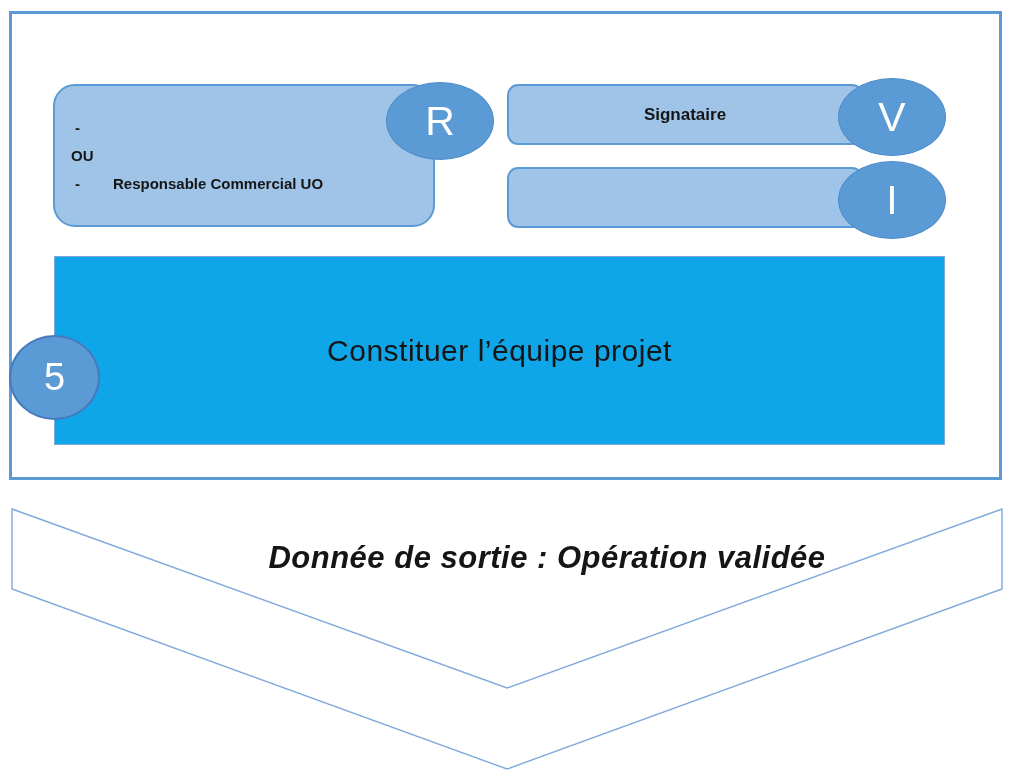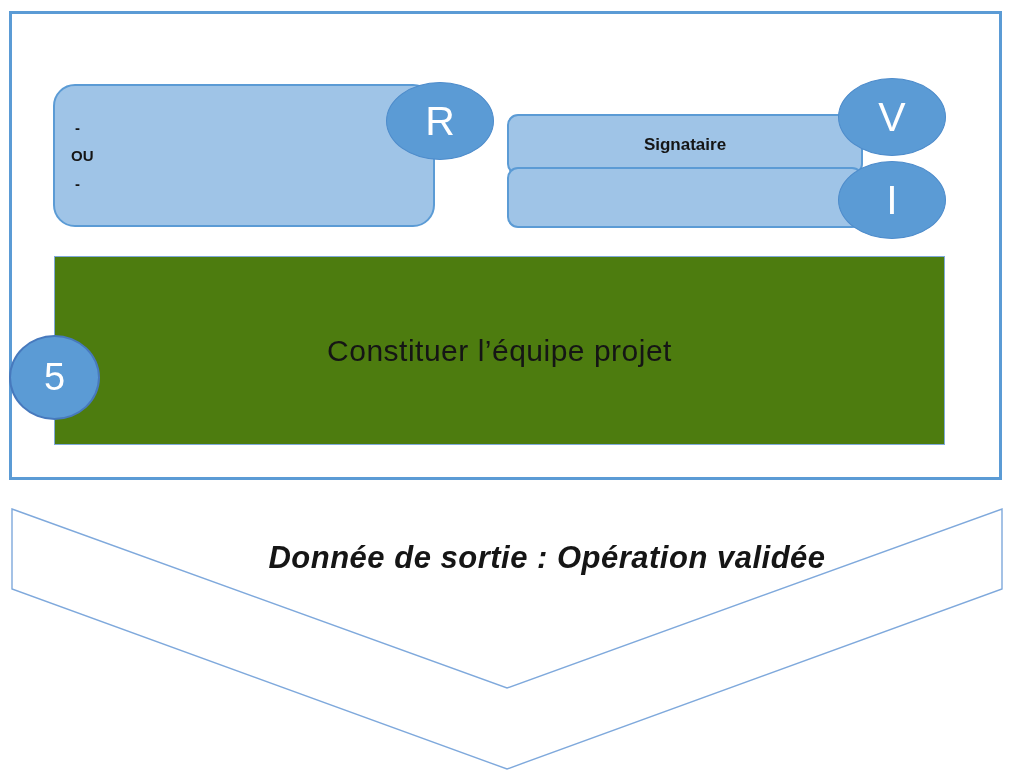--- a/index.html
+++ b/index.html
@@ -61,7 +61,7 @@
     font-size: 17px;
     z-index: 1;
   }
-  .side-bar.first  { top: 84px; margin-top: 30px; }
+  .side-bar.first  { top: 84px; }
   .side-bar.second { top: 167px; }
 
   

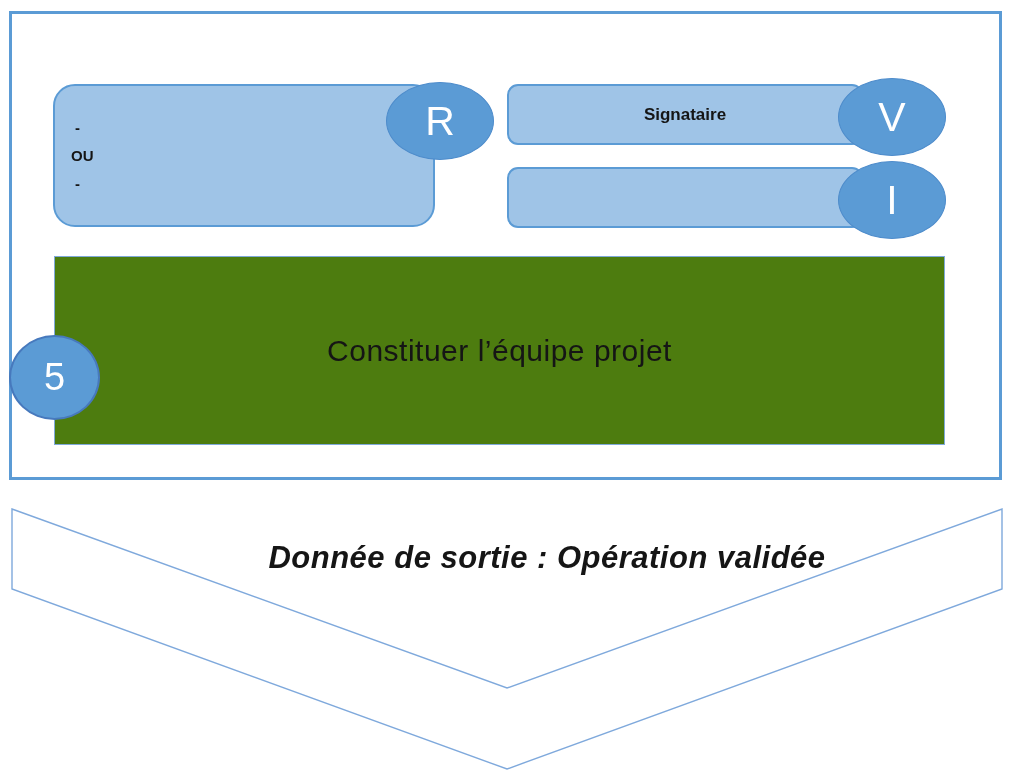--- a/index.html
+++ b/index.html
@@ -151,6 +151,7 @@
     </div>
     <div class="role-line">
       <span class="role-bullet">-</span>
+      <span>Responsable Commercial UO</span>
     </div>
   </div>
 

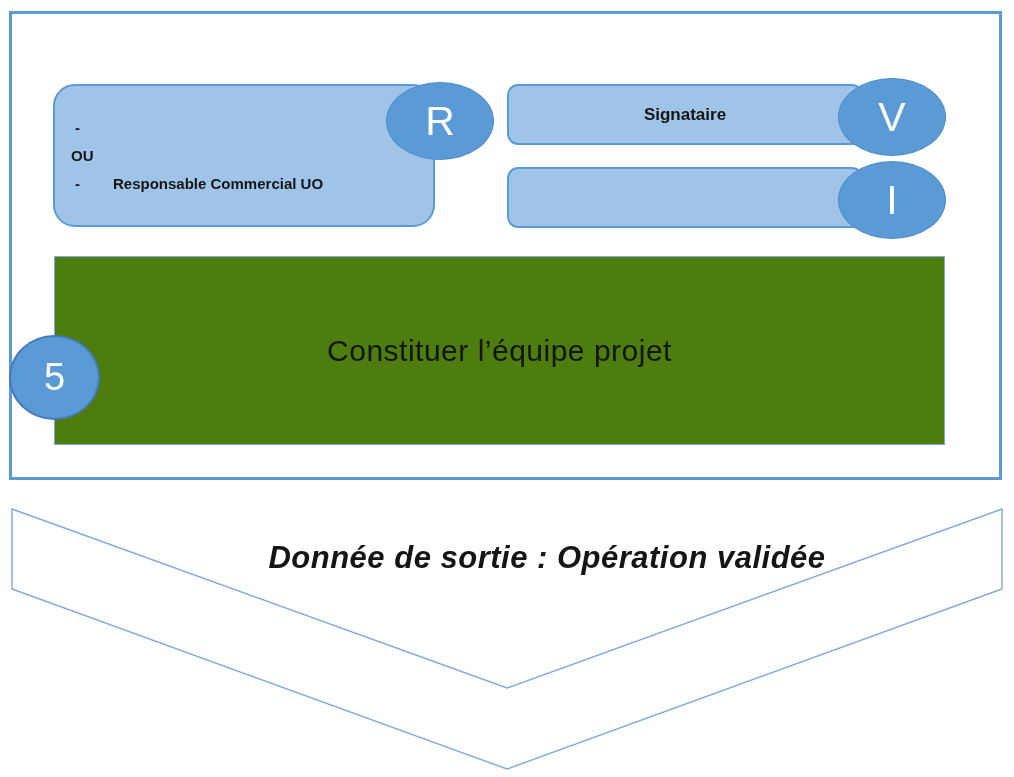--- a/index.html
+++ b/index.html
@@ -89,7 +89,7 @@
     left: 54px; top: 256px;
     width: 891px; height: 189px;
     box-sizing: border-box;
-    background: #4d7c0f;
+    background: #0ea5e9;
     border: 1px solid #7FA9D9;
     display: flex;
     align-items: center;

